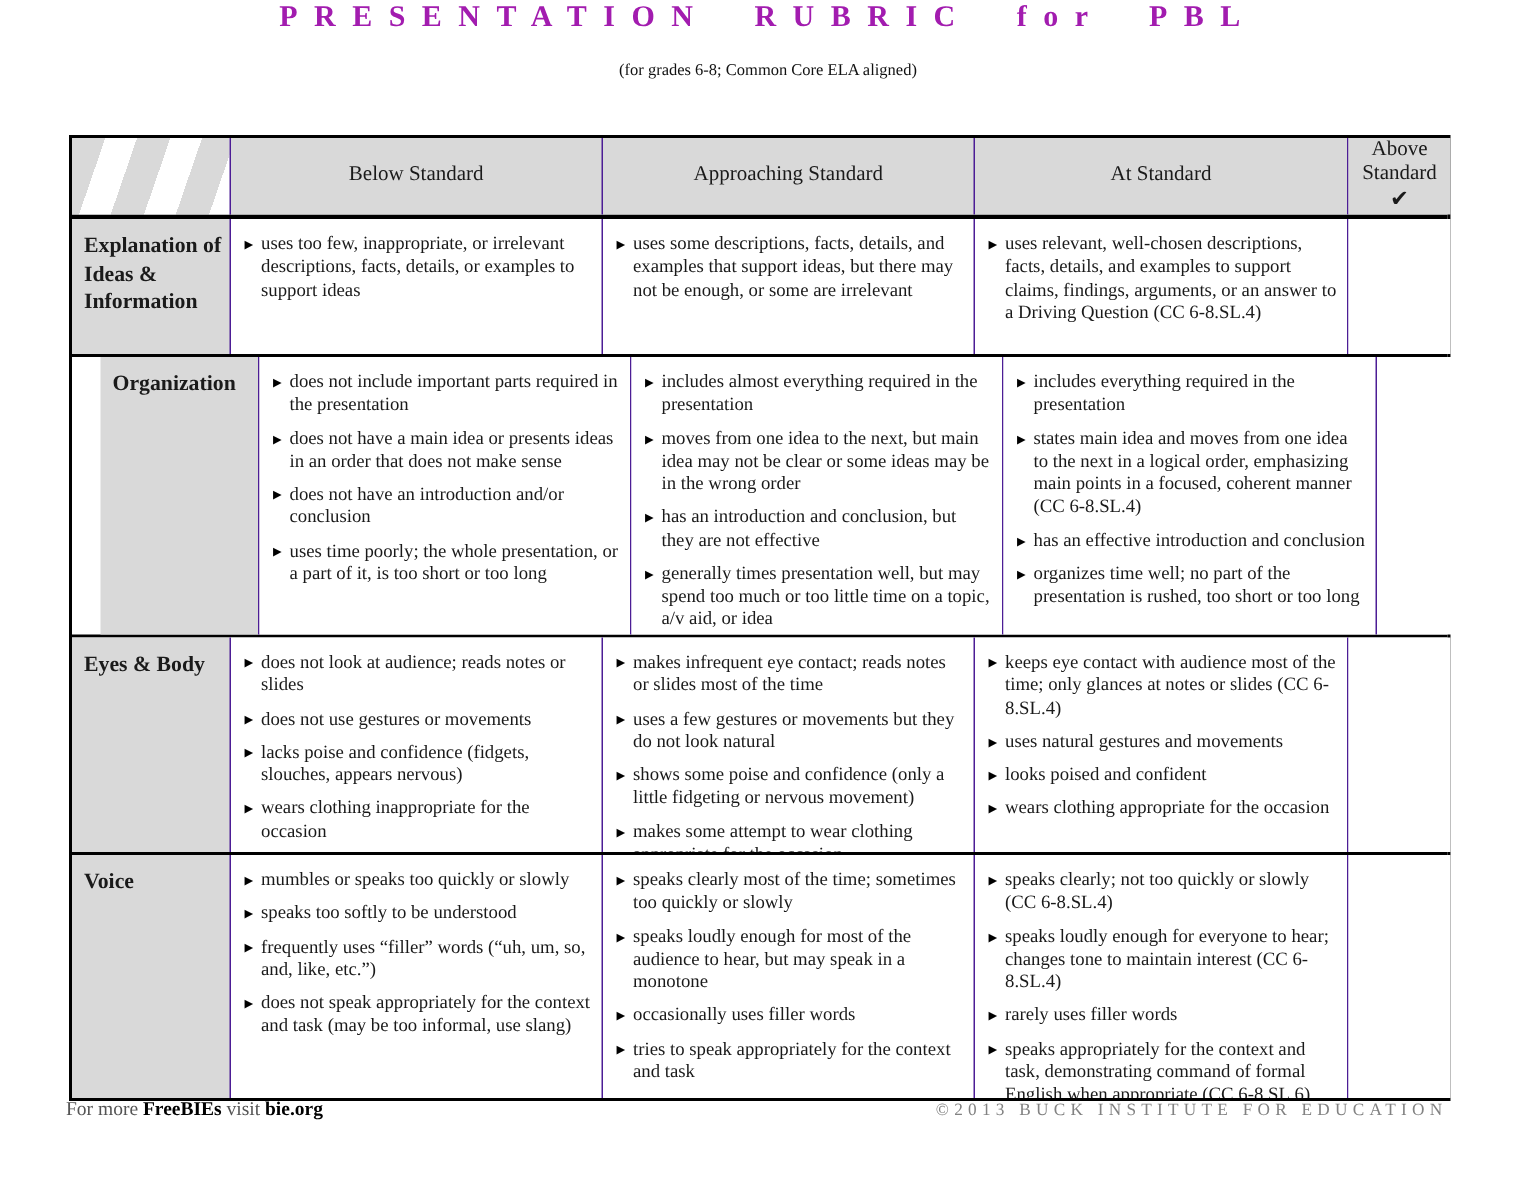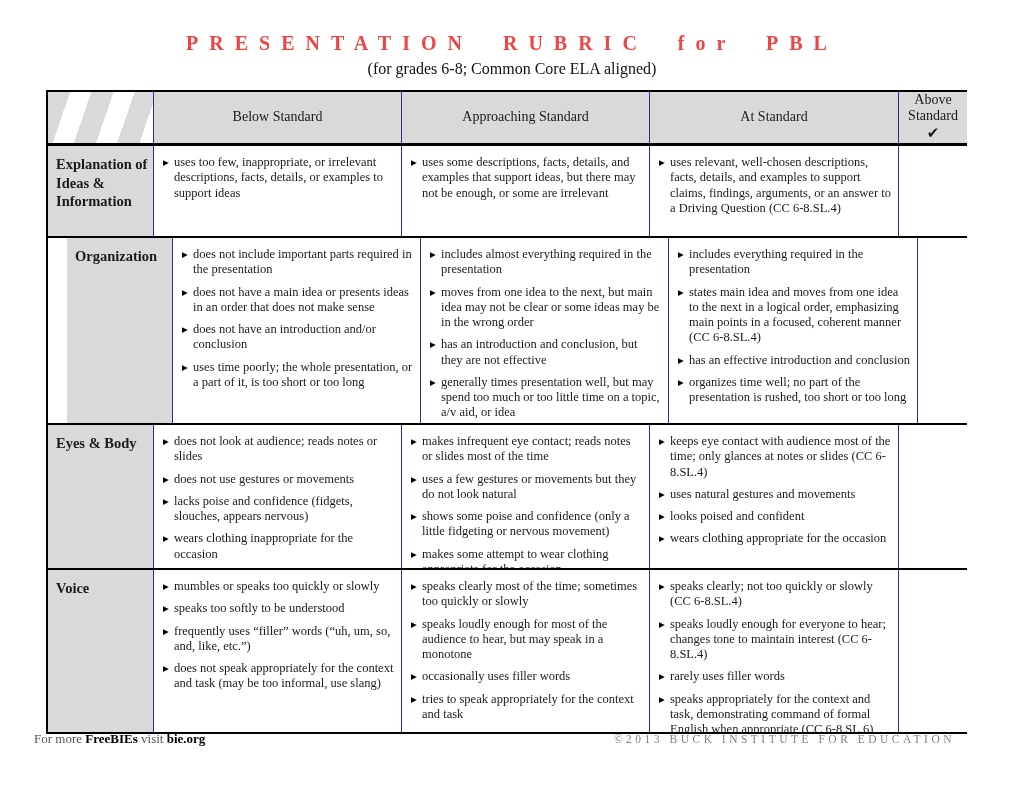--- a/index.html
+++ b/index.html
@@ -13,12 +13,11 @@
   }
   .title {
     text-align: center;
-    padding-top: 32px;
     font-weight: bold;
     font-size: 20px;
     letter-spacing: 0.55em;
     word-spacing: 0.7em;
-    color: #ef4444;
+    color: #a21caf;
   }
   .subtitle {
     text-align: center;

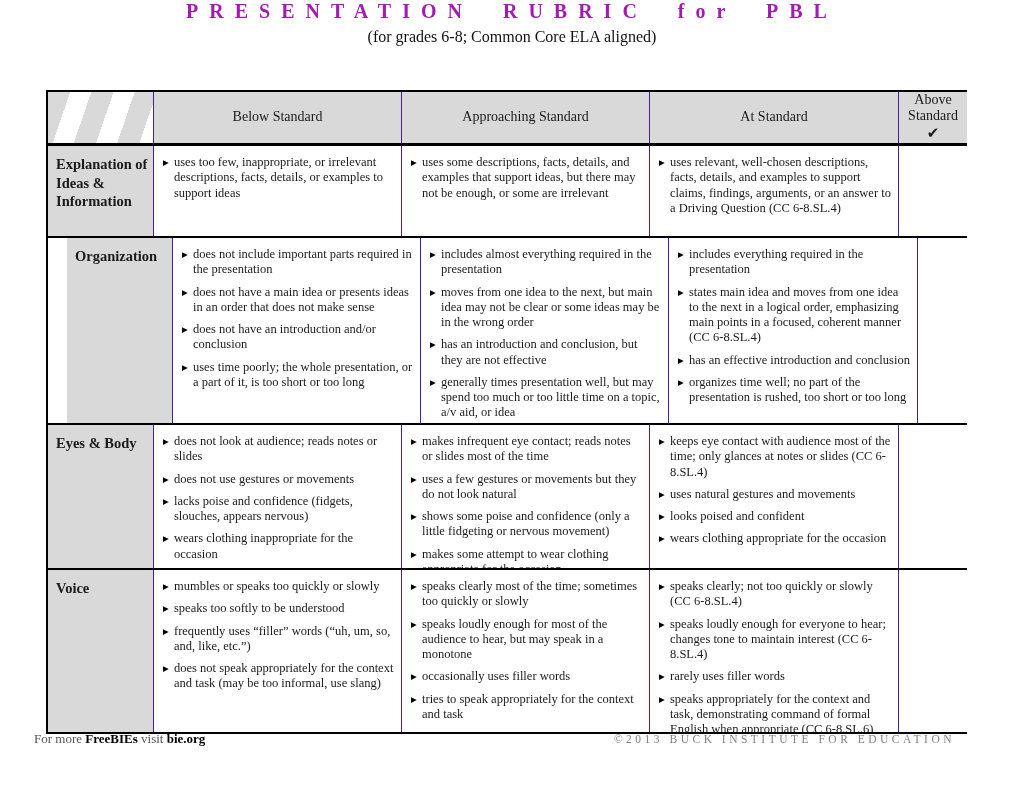--- a/index.html
+++ b/index.html
@@ -21,8 +21,8 @@
   }
   .subtitle {
     text-align: center;
-    font-size: 16px;
-    margin-top: 5px;
+    font-size: 11px;
+    margin-top: 18px;
     color: #111;
   }
   .rubric-table {

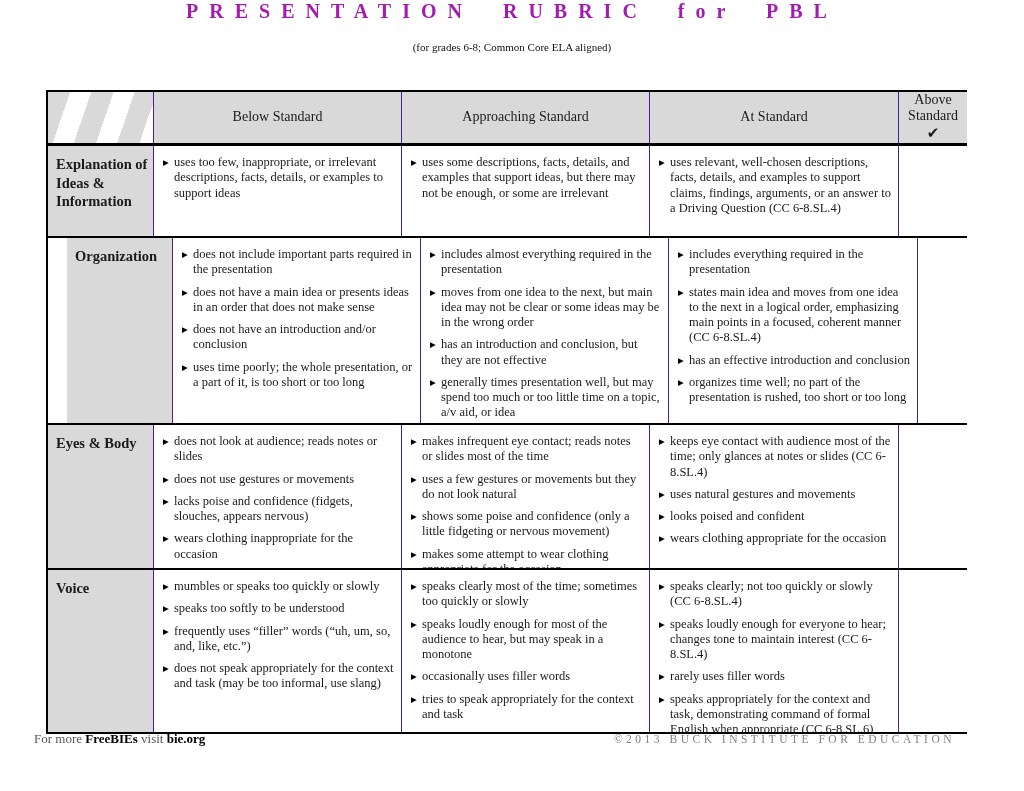--- a/index.html
+++ b/index.html
@@ -80,7 +80,7 @@
   .bullet .txt { flex: 1; }
   .footer {
     position: absolute;
-    left: 34px; top: 731px; width: 921px;
+    left: 44px; top: 731px; width: 921px;
     display: flex;
     justify-content: space-between;
     align-items: baseline;

